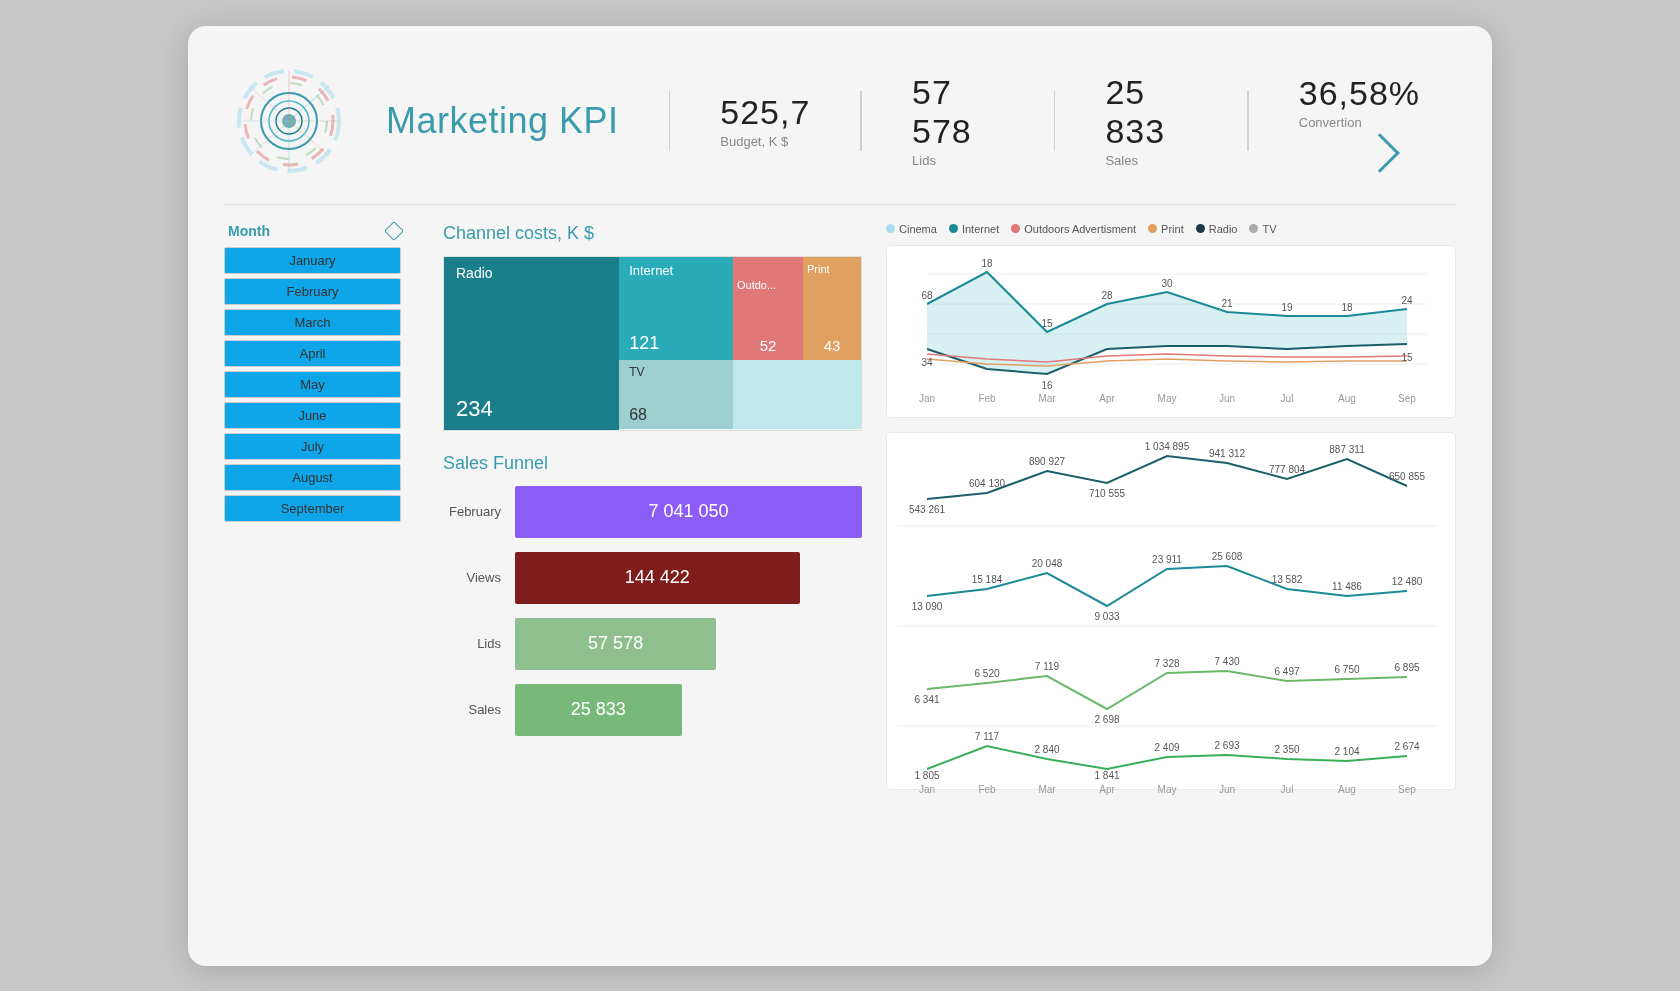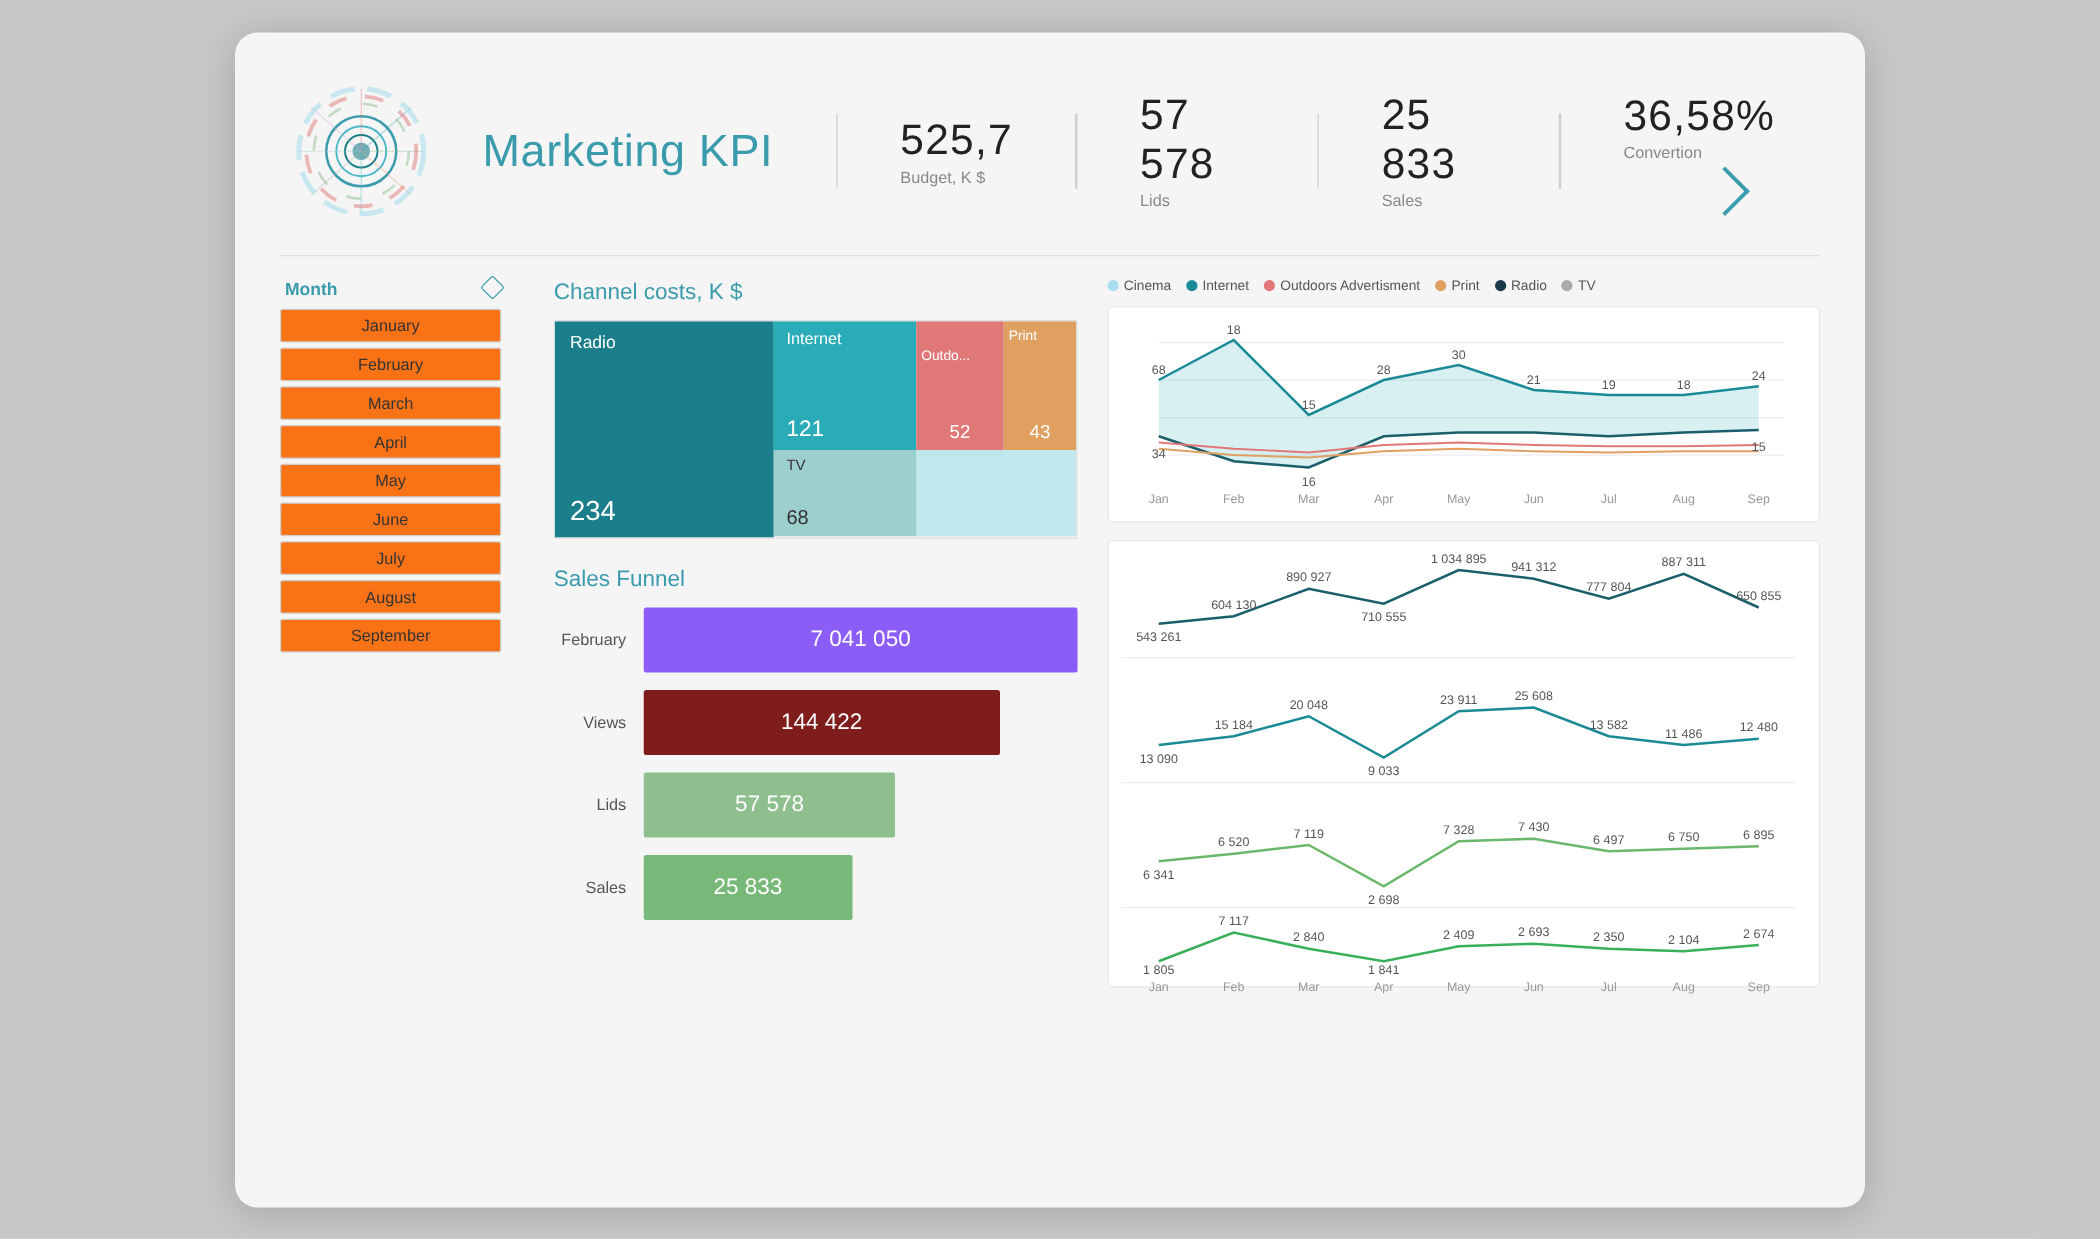--- a/index.html
+++ b/index.html
@@ -80,6 +80,7 @@
     }
     .sidebar-month-header {
       display: flex;
+      align-items: center;
       justify-content: space-between;
       color: #3a9bad;
       font-size: 14px;

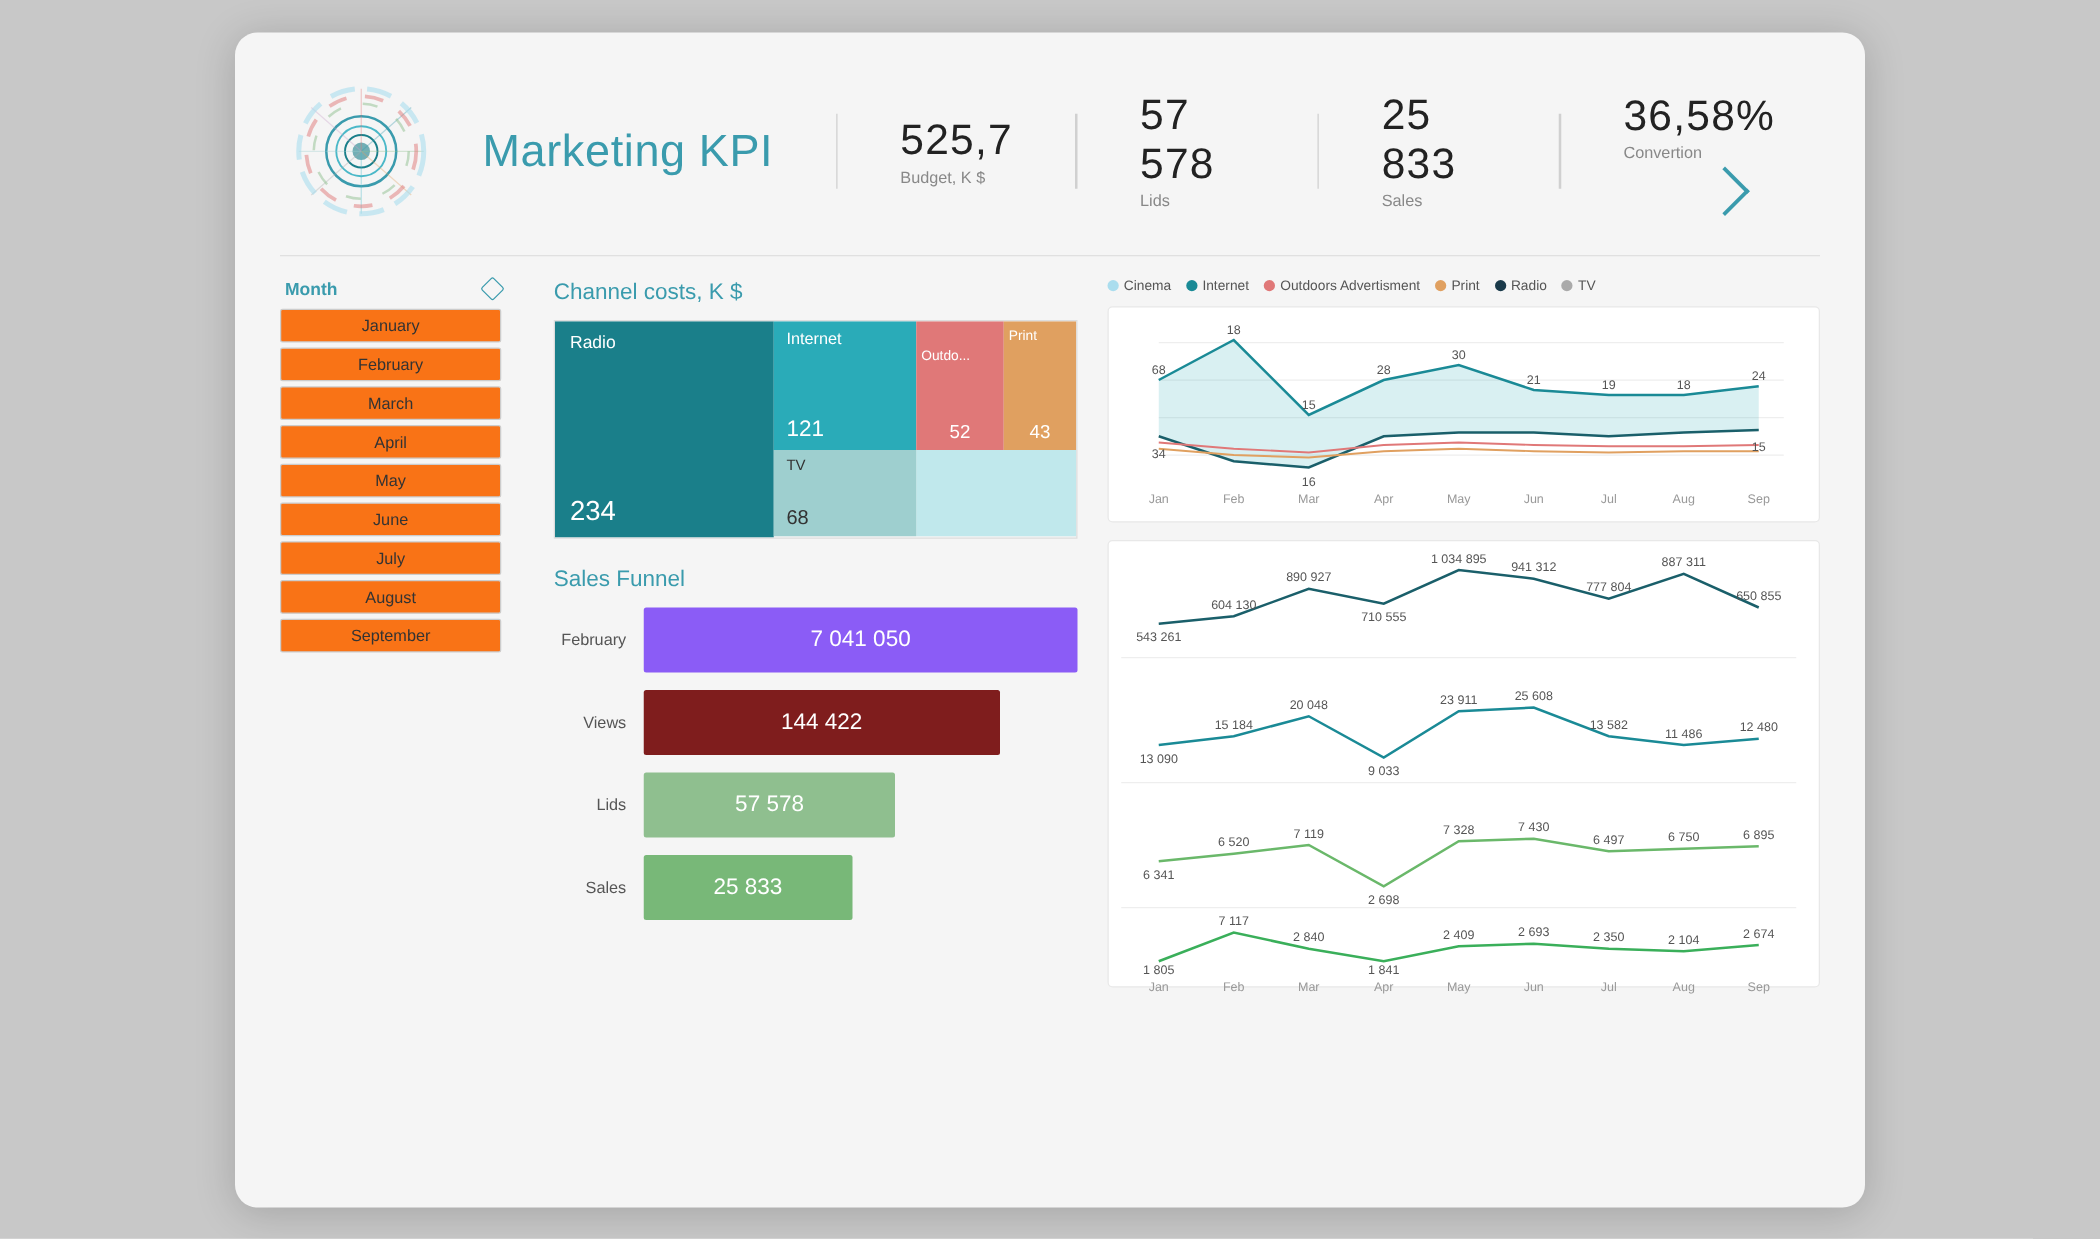--- a/index.html
+++ b/index.html
@@ -100,7 +100,7 @@
       padding: 5px 10px;
       margin-bottom: 4px;
       border: 1px solid #ccc;
-      background: #f97316;
+      background: #0ea5e9;
       text-align: center;
       font-size: 13px;
       color: #333;

